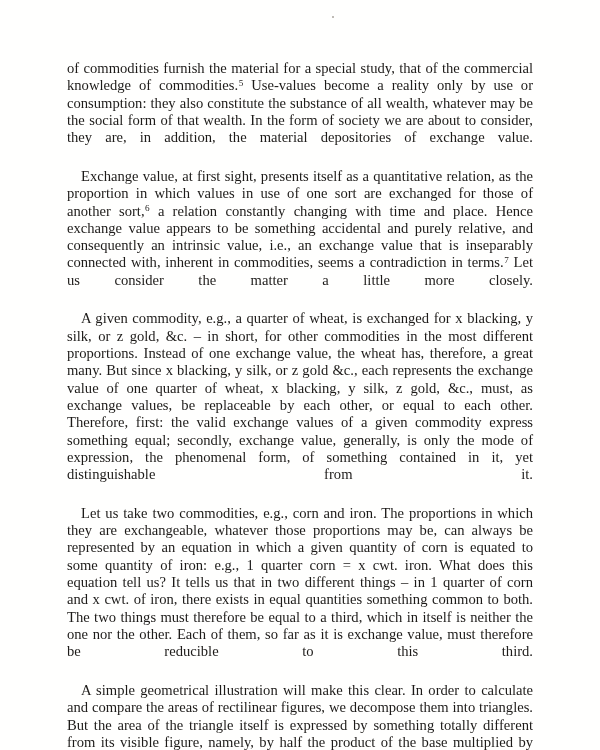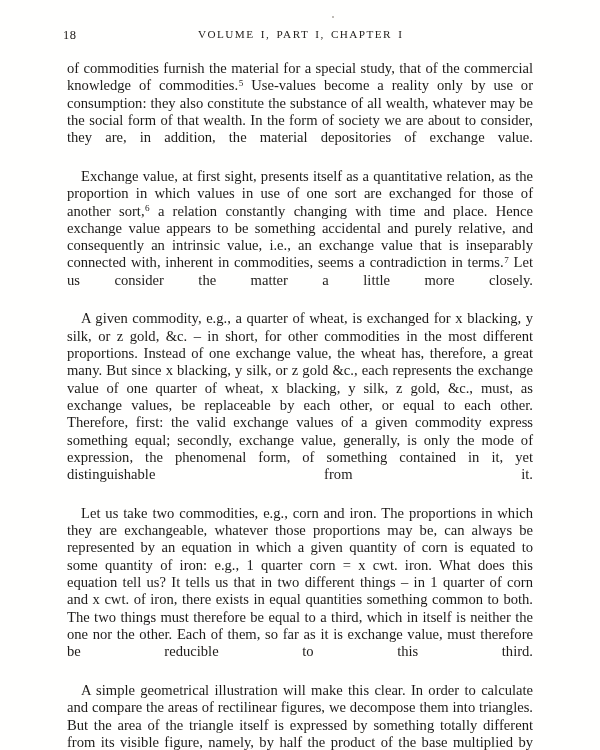--- a/index.html
+++ b/index.html
@@ -110,10 +110,6 @@
 
   <div class="speck"></div>
 
-  <div class="running-head">
-    <span class="folio osf">18</span>
-    <span class="head-title">VOLUME I, PART I, CHAPTER I</span>
-  </div>
 
   <div class="textblock">
     <p class="para first">of commodities furnish the material for a special study, that of the commercial knowledge of commodities.<sup class="fn">5</sup> Use-values become a reality only by use or consumption: they also constitute the substance of all wealth, whatever may be the social form of that wealth. In the form of society we are about to consider, they are, in addition, the material depositories of exchange value.</p>

